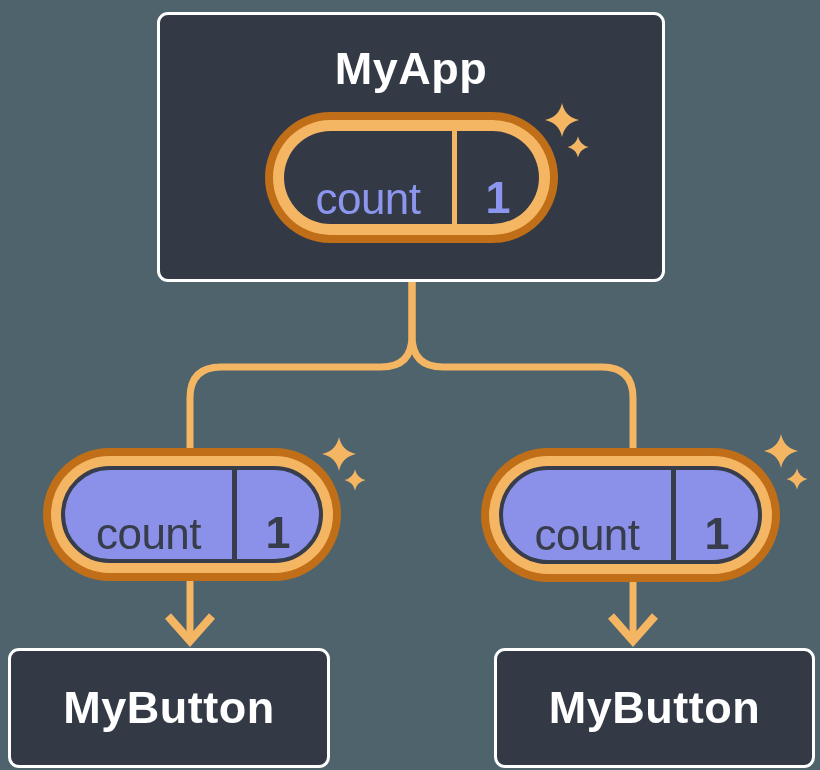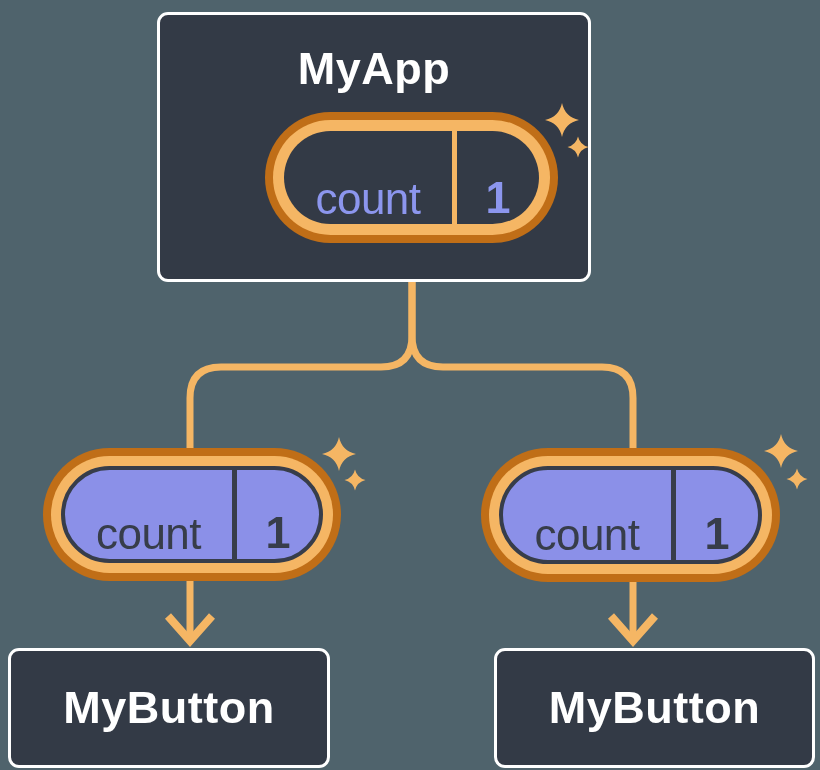--- a/index.html
+++ b/index.html
@@ -21,7 +21,7 @@
     border: 3px solid #FFFFFF;
     border-radius: 11px;
   }
-  .root-node { left: 157px; top: 12px; width: 434px; height: 270px; }
+  .root-node { left: 157px; top: 12px; width: 508px; height: 270px; }
   .node-title {
     color: #FFFFFF;
     font-size: 45px;

